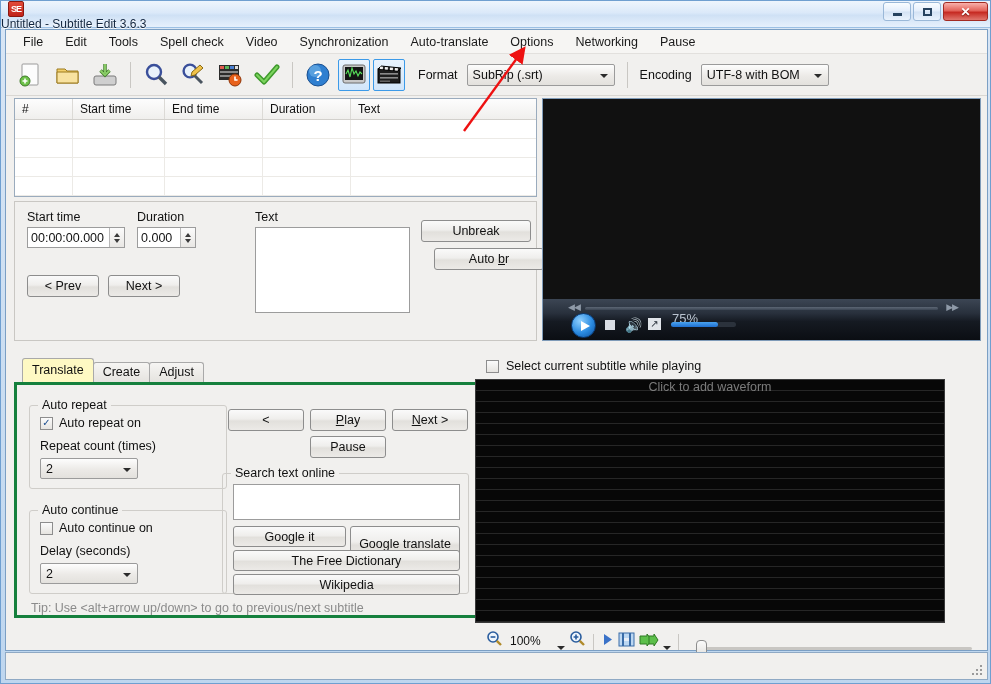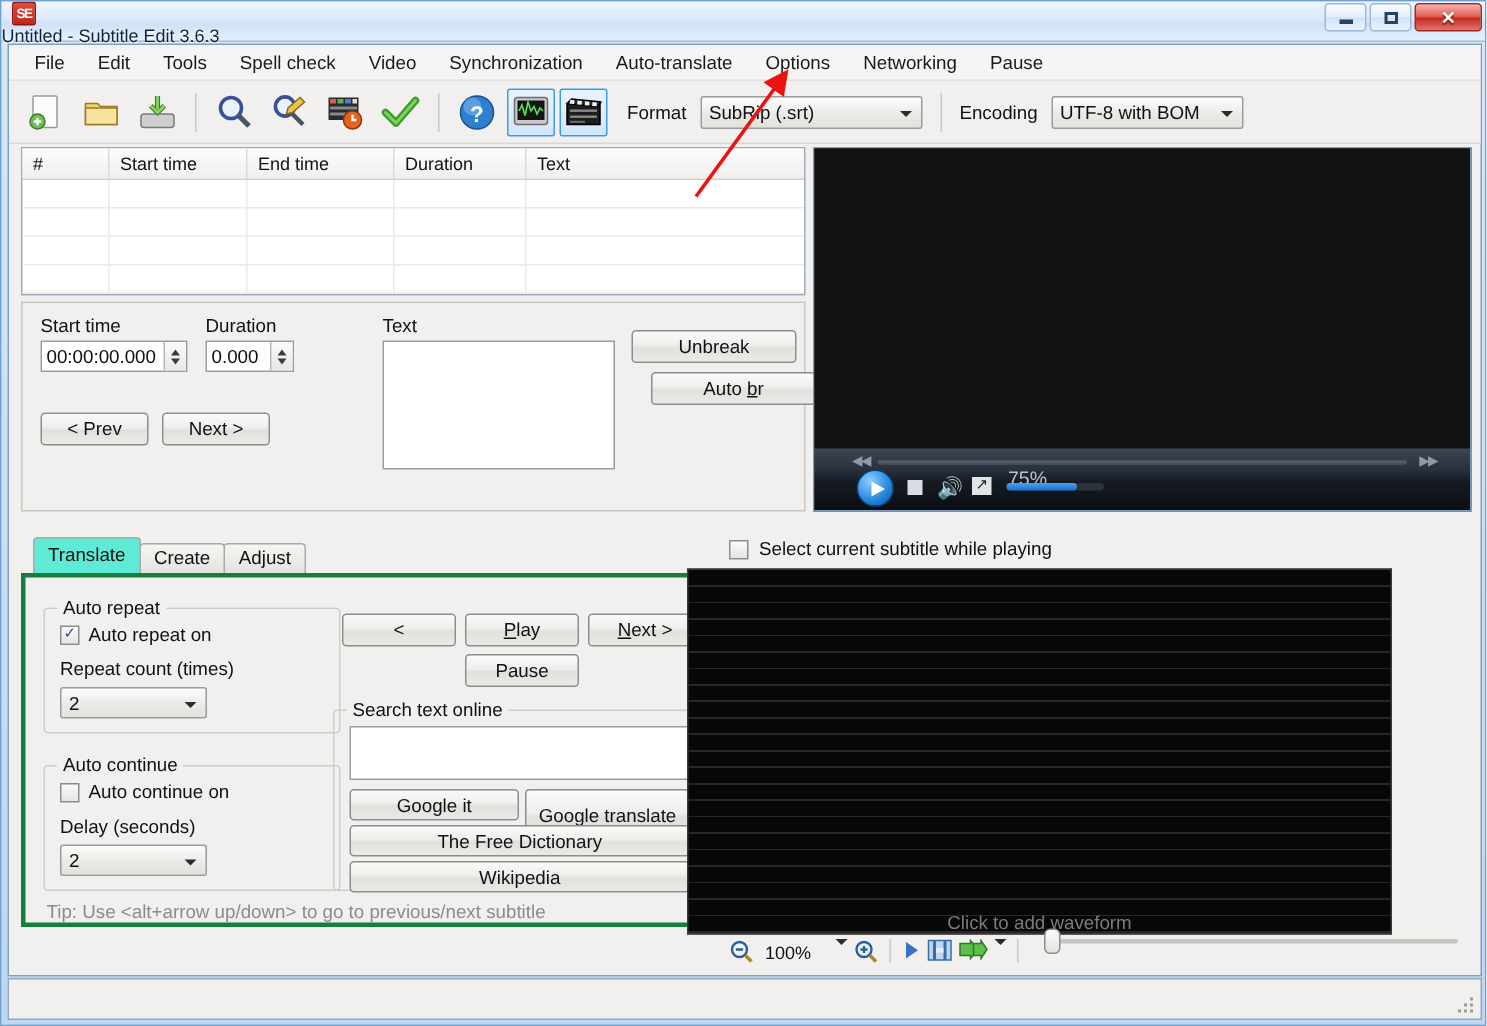--- a/index.html
+++ b/index.html
@@ -201,7 +201,7 @@
     border-radius: 3px 3px 0 0; margin-right: -1px;
   }
   .tab.active {
-    background: #5eead4; height: 24px; padding-top: 4px; position: relative; z-index: 2;
+    background: #fef9c3; height: 24px; padding-top: 4px; position: relative; z-index: 2;
   }
   .tabbody {
     height: 236px; background: #f1f0ee; border: 3px solid #15803d;

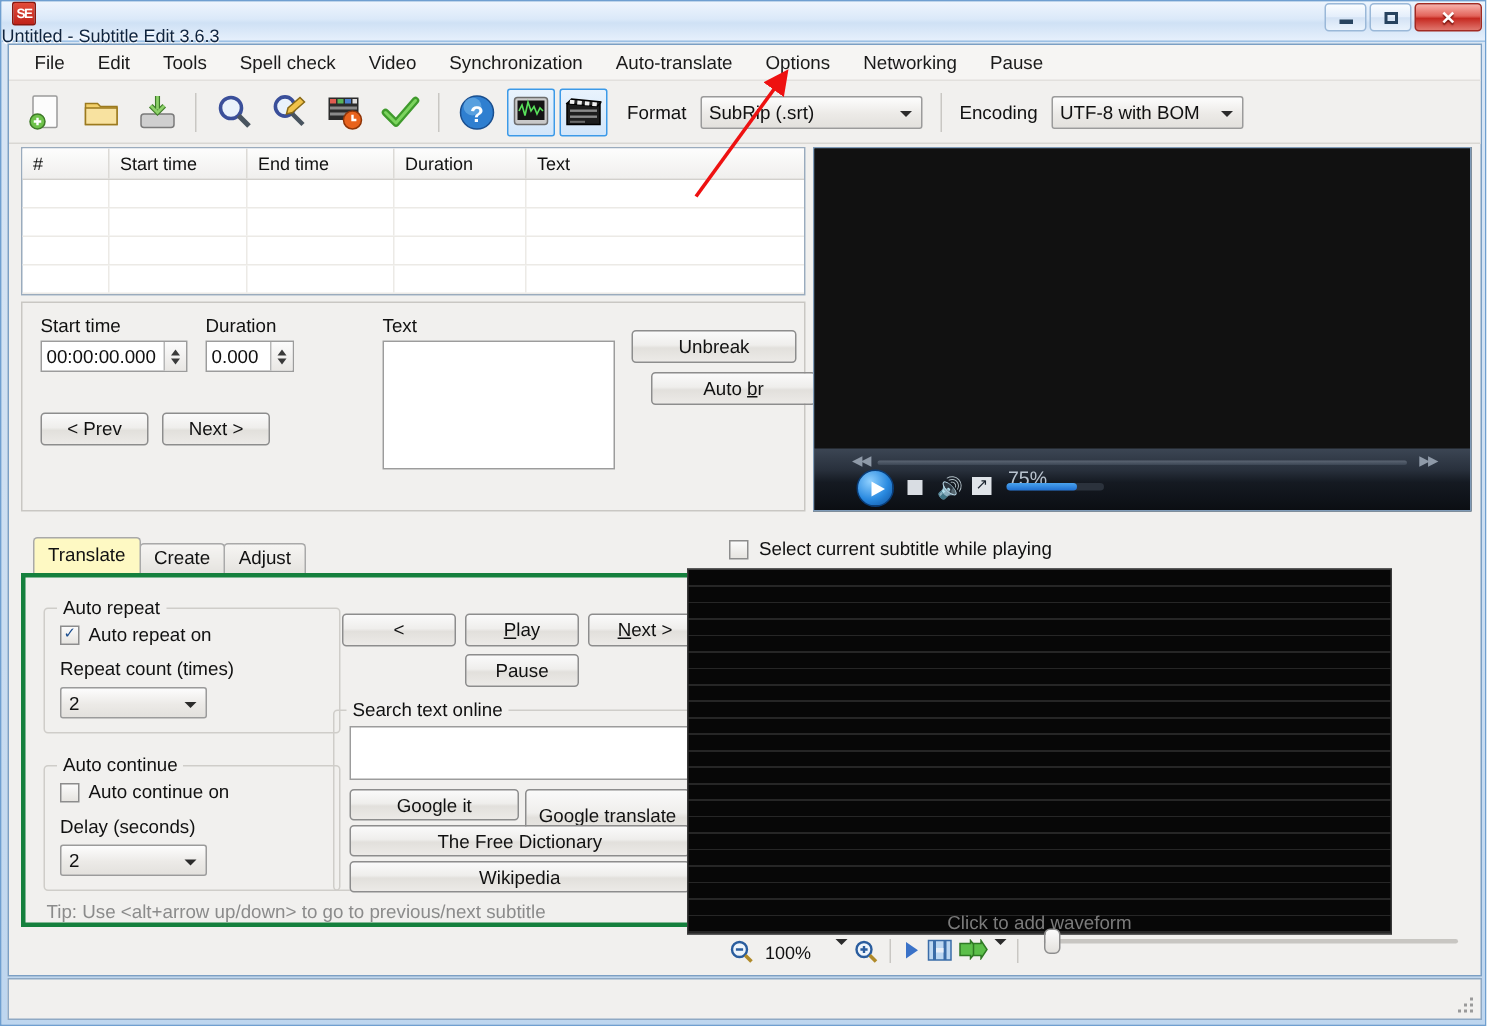--- a/index.html
+++ b/index.html
@@ -223,13 +223,13 @@
 
   
   .wave-area {
-    position: absolute; left: 452px; top: 25px; width: 470px; height: 244px;
+    position: absolute; left: 469px; top: 25px; width: 470px; height: 244px;
     background:
       repeating-linear-gradient(0deg, #262626 0px, #262626 1px, #070707 1px, #070707 11px),
       repeating-linear-gradient(90deg, #262626 0px, #262626 1px, #070707 1px, #070707 11px);
     background-color: #070707;
     border: 1px solid #3a3a3a;
-    display: flex; align-items: flex-end; justify-content: center;
+    display: flex; align-items: flex-start; justify-content: center;
   }
   .wave-hint { color: #7b7b7b; font-size: 12.5px; }
   .wave-toolbar {

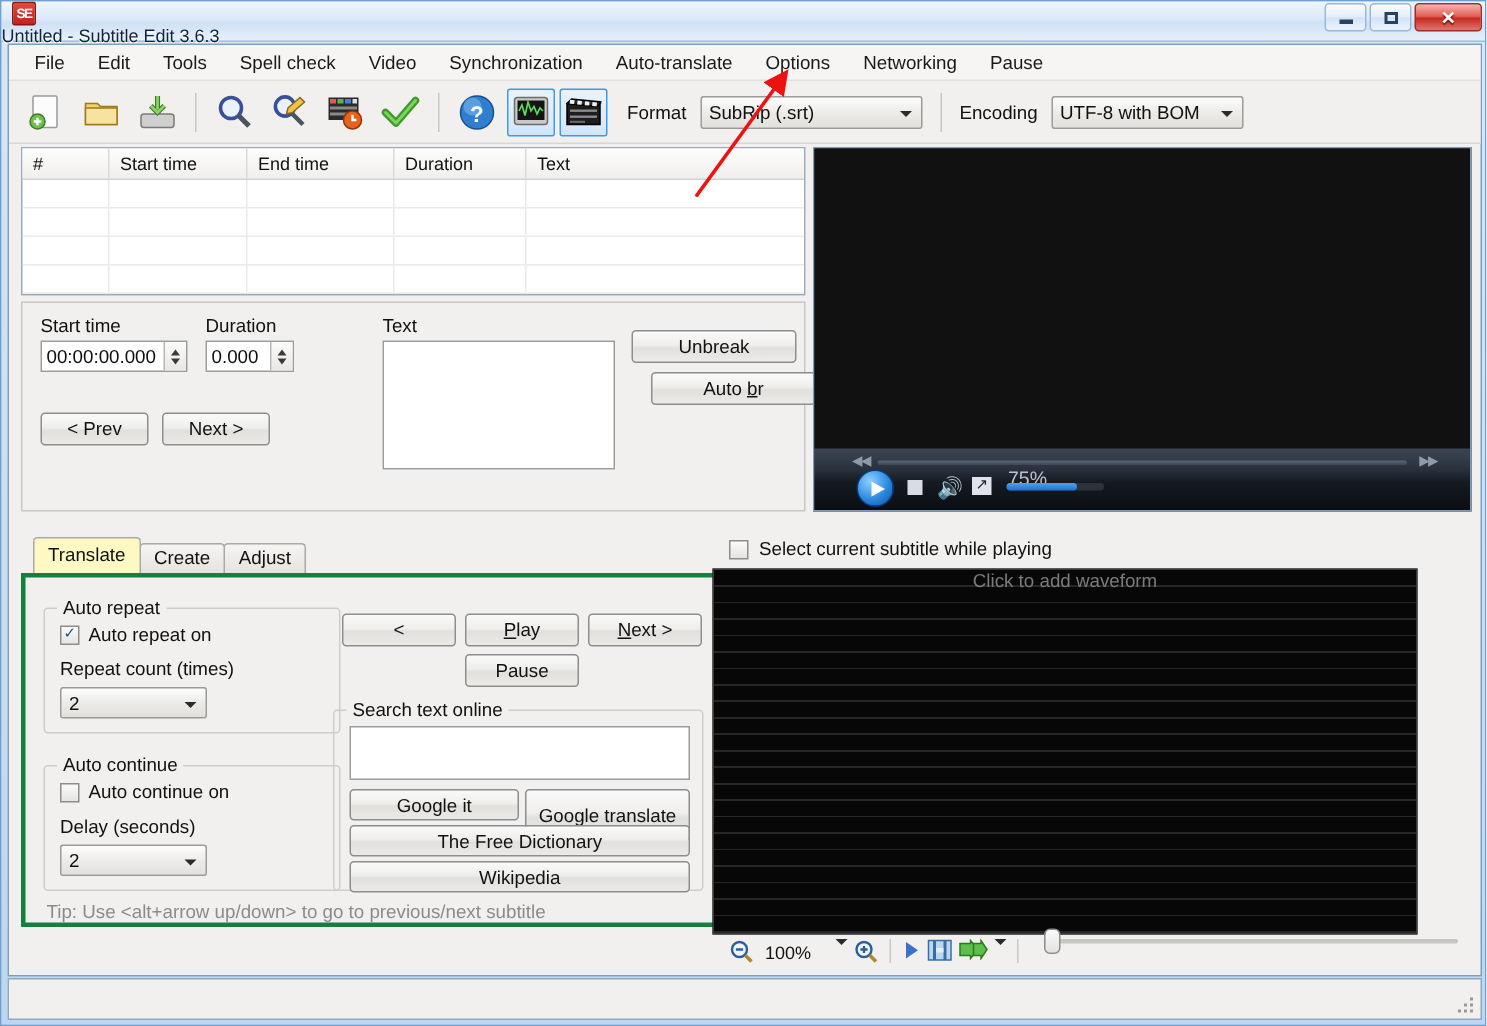--- a/index.html
+++ b/index.html
@@ -234,7 +234,7 @@
   .wave-hint { color: #7b7b7b; font-size: 12.5px; }
   .wave-toolbar {
     position: absolute; left: 480px; top: 272px; width: 494px; height: 24px;
-    display: flex; align-items: flex-start; gap: 4px;
+    display: flex; align-items: flex-end; gap: 4px;
   }
   .zoom-val {
     width: 46px; height: 18px; font-size: 12px; color: #111; padding-left: 3px;

